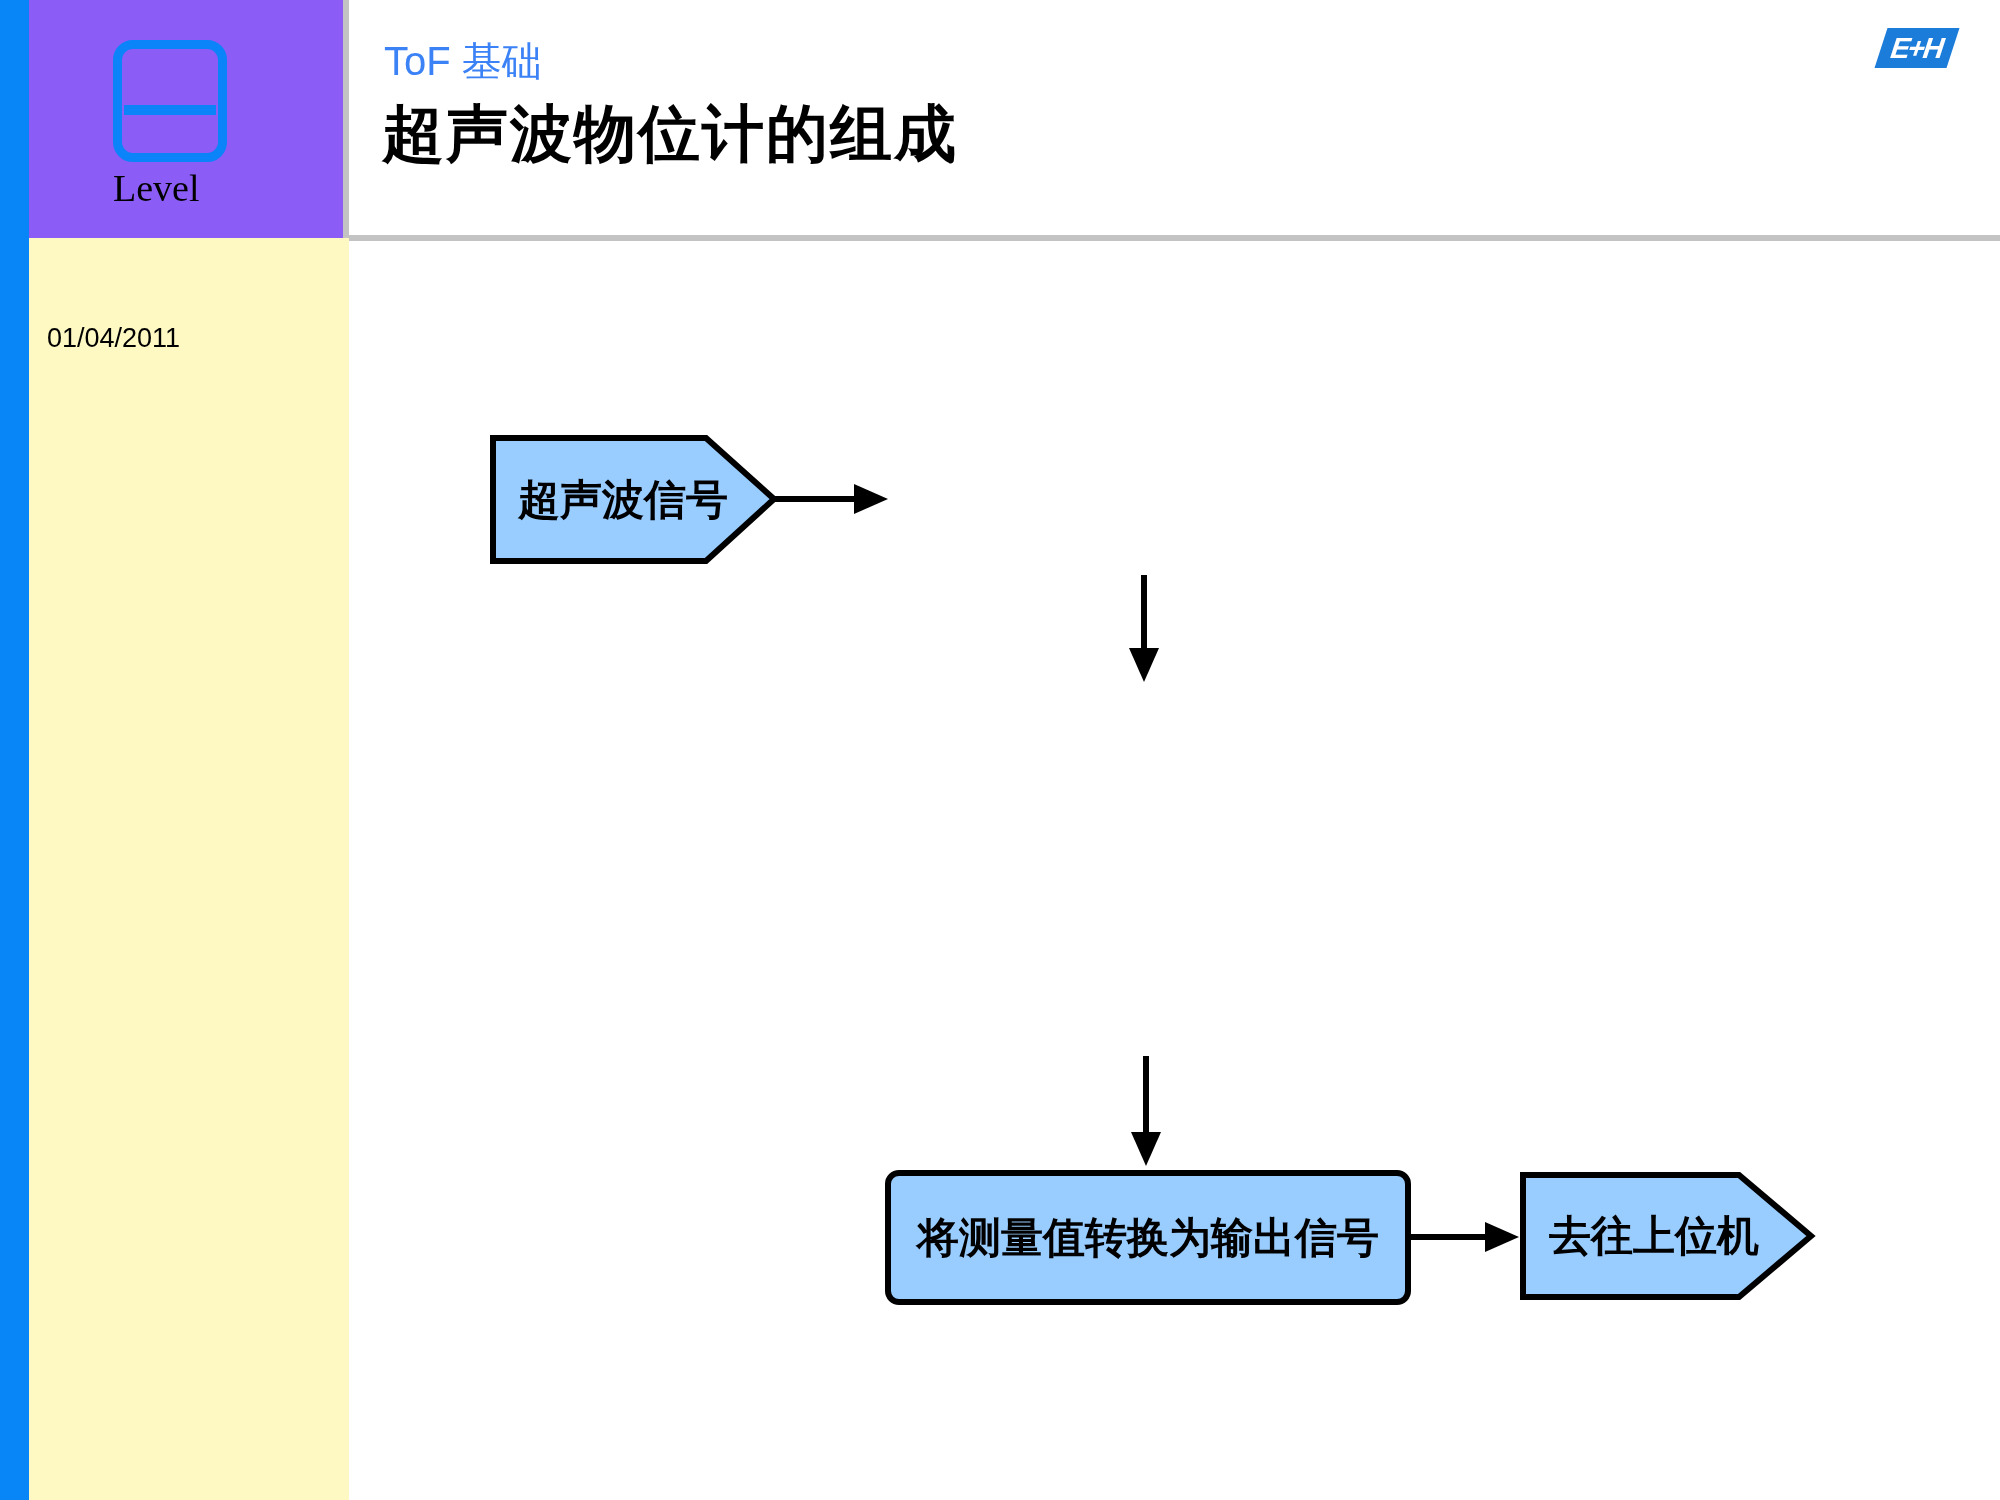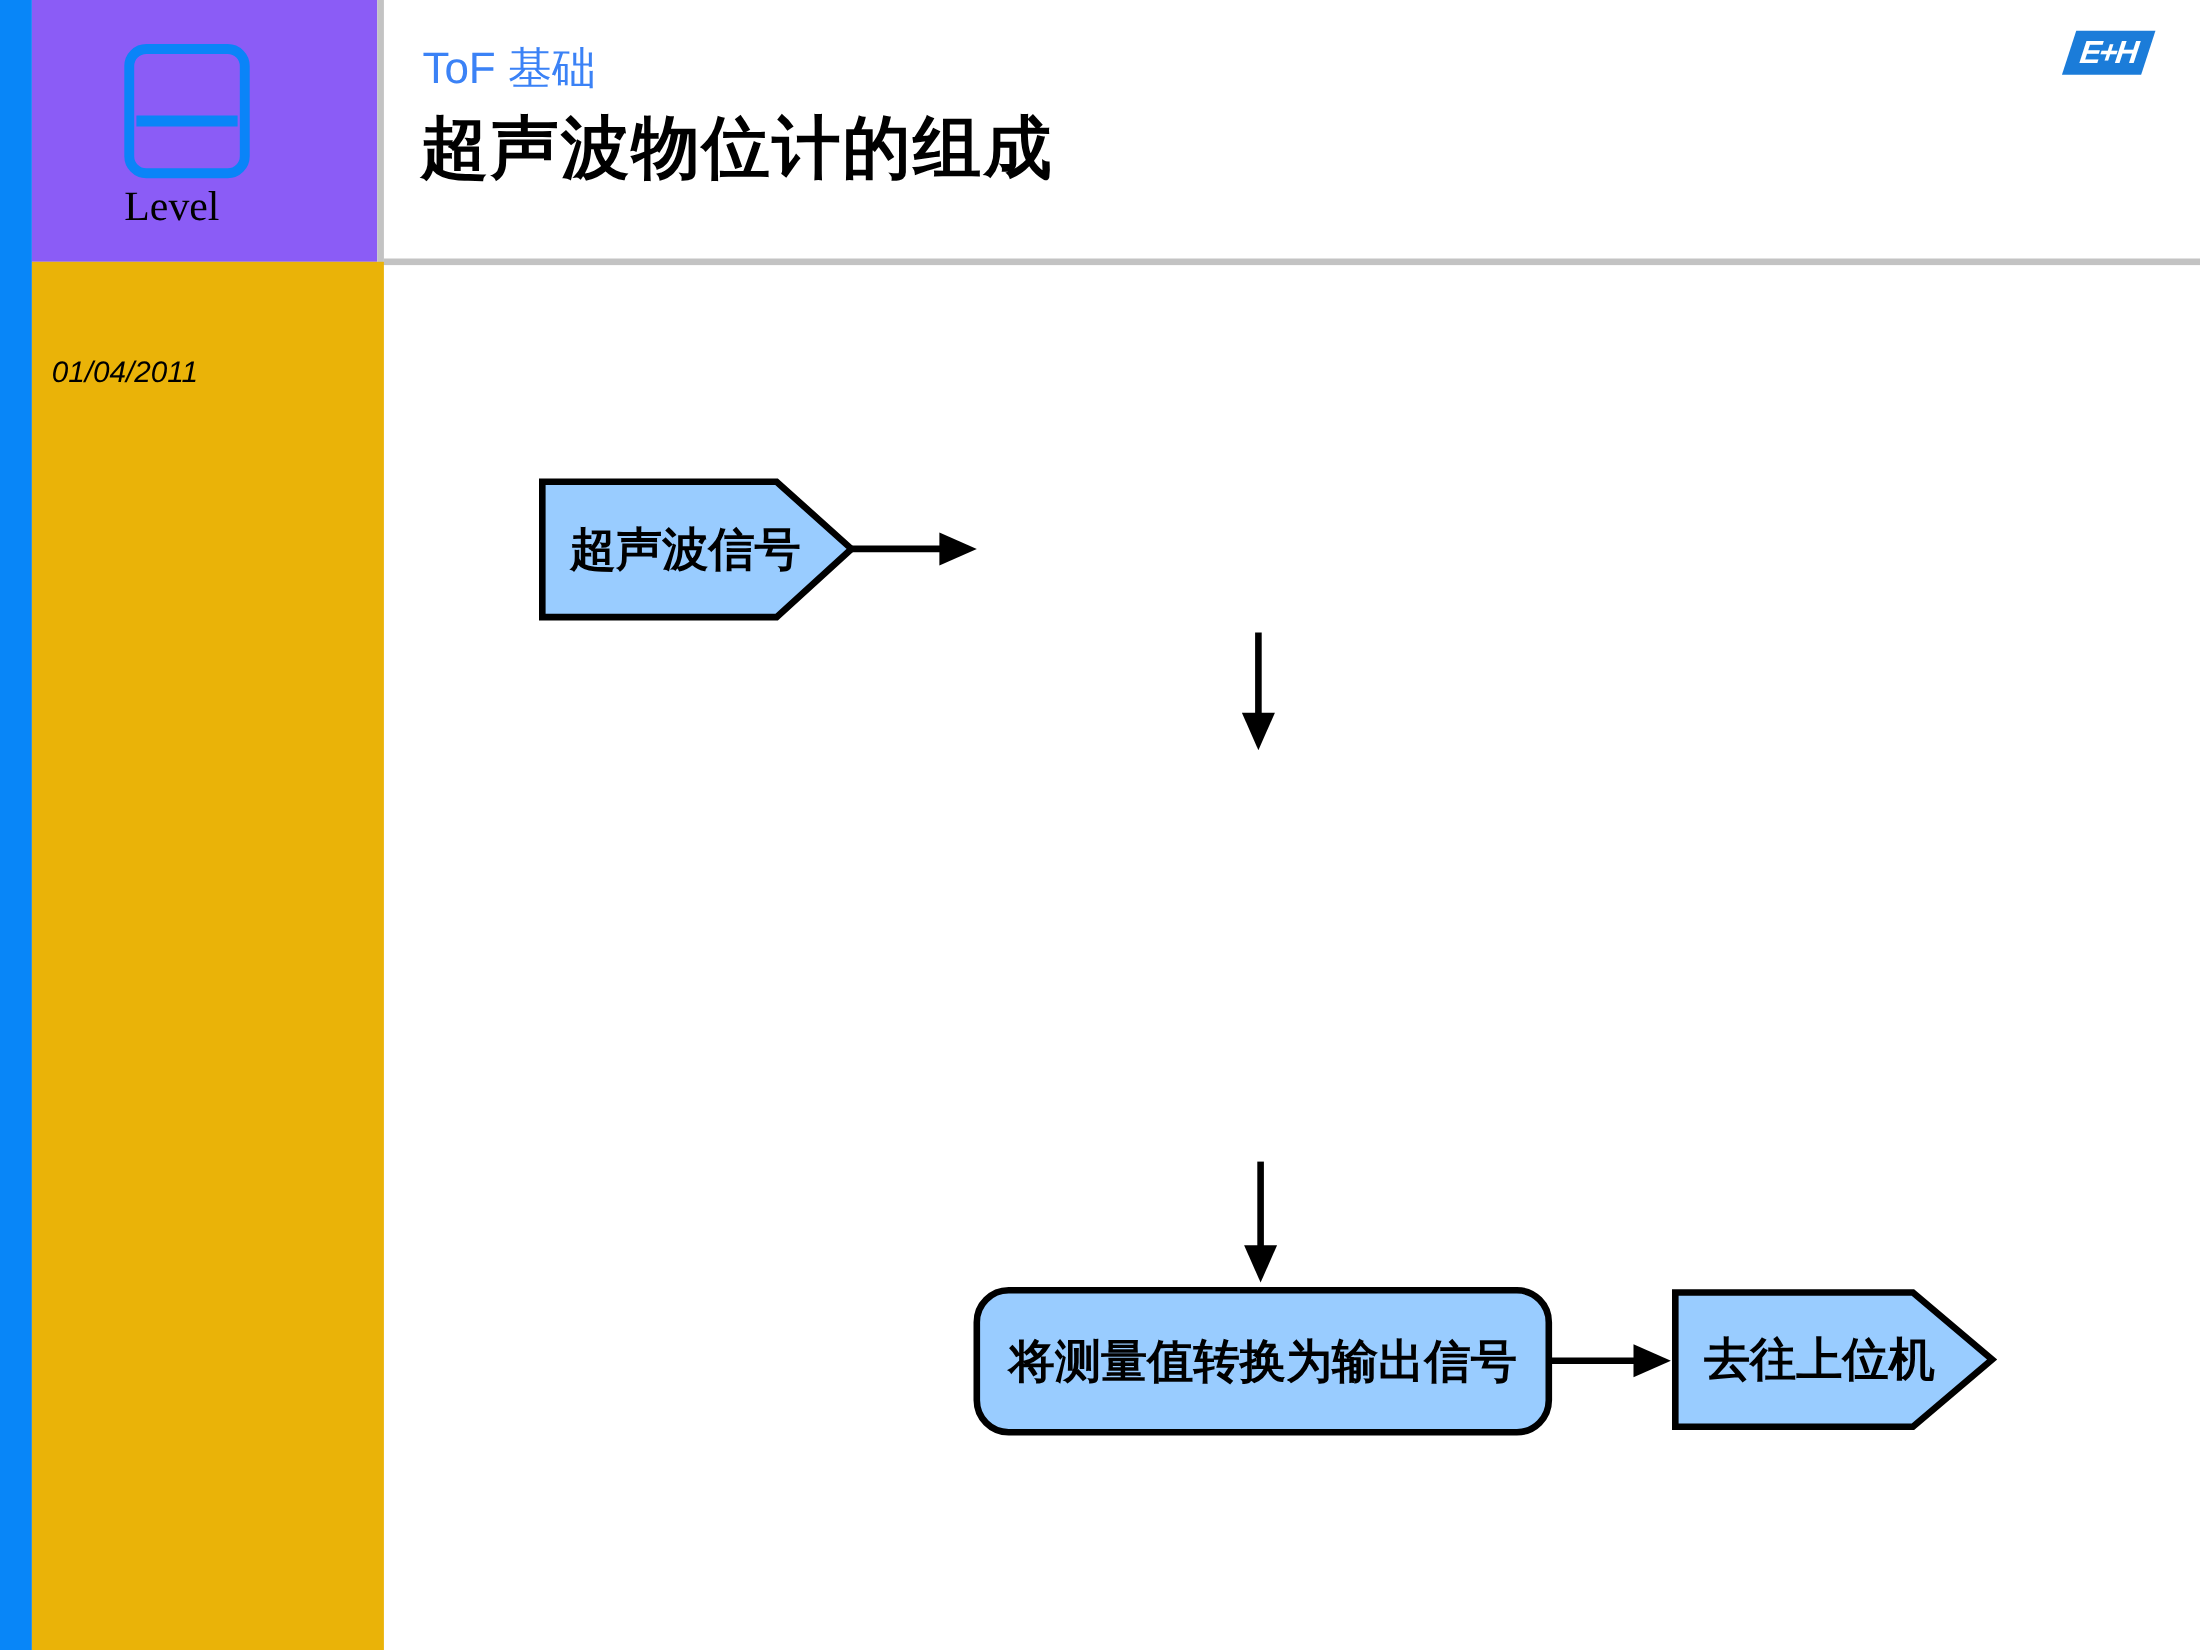--- a/index.html
+++ b/index.html
@@ -20,7 +20,7 @@
   .v-div{position:absolute;left:343px;top:0;width:6px;height:241px;background:#C3C3C3;}
   .h-div{position:absolute;left:349px;top:235px;width:1651px;height:6px;background:#C3C3C3;}
   
-  .sidebar{position:absolute;left:29px;top:238px;width:320px;height:1262px;background:#eab308;font-style:italic;}
+  .sidebar{position:absolute;left:29px;top:238px;width:320px;height:1262px;background:#fef9c3;}
   .date{position:absolute;left:18px;top:85px;font-size:27px;color:#000;}
   
   .topic{position:absolute;left:384px;top:34px;font-size:40px;font-weight:400;color:#3b82f6;}

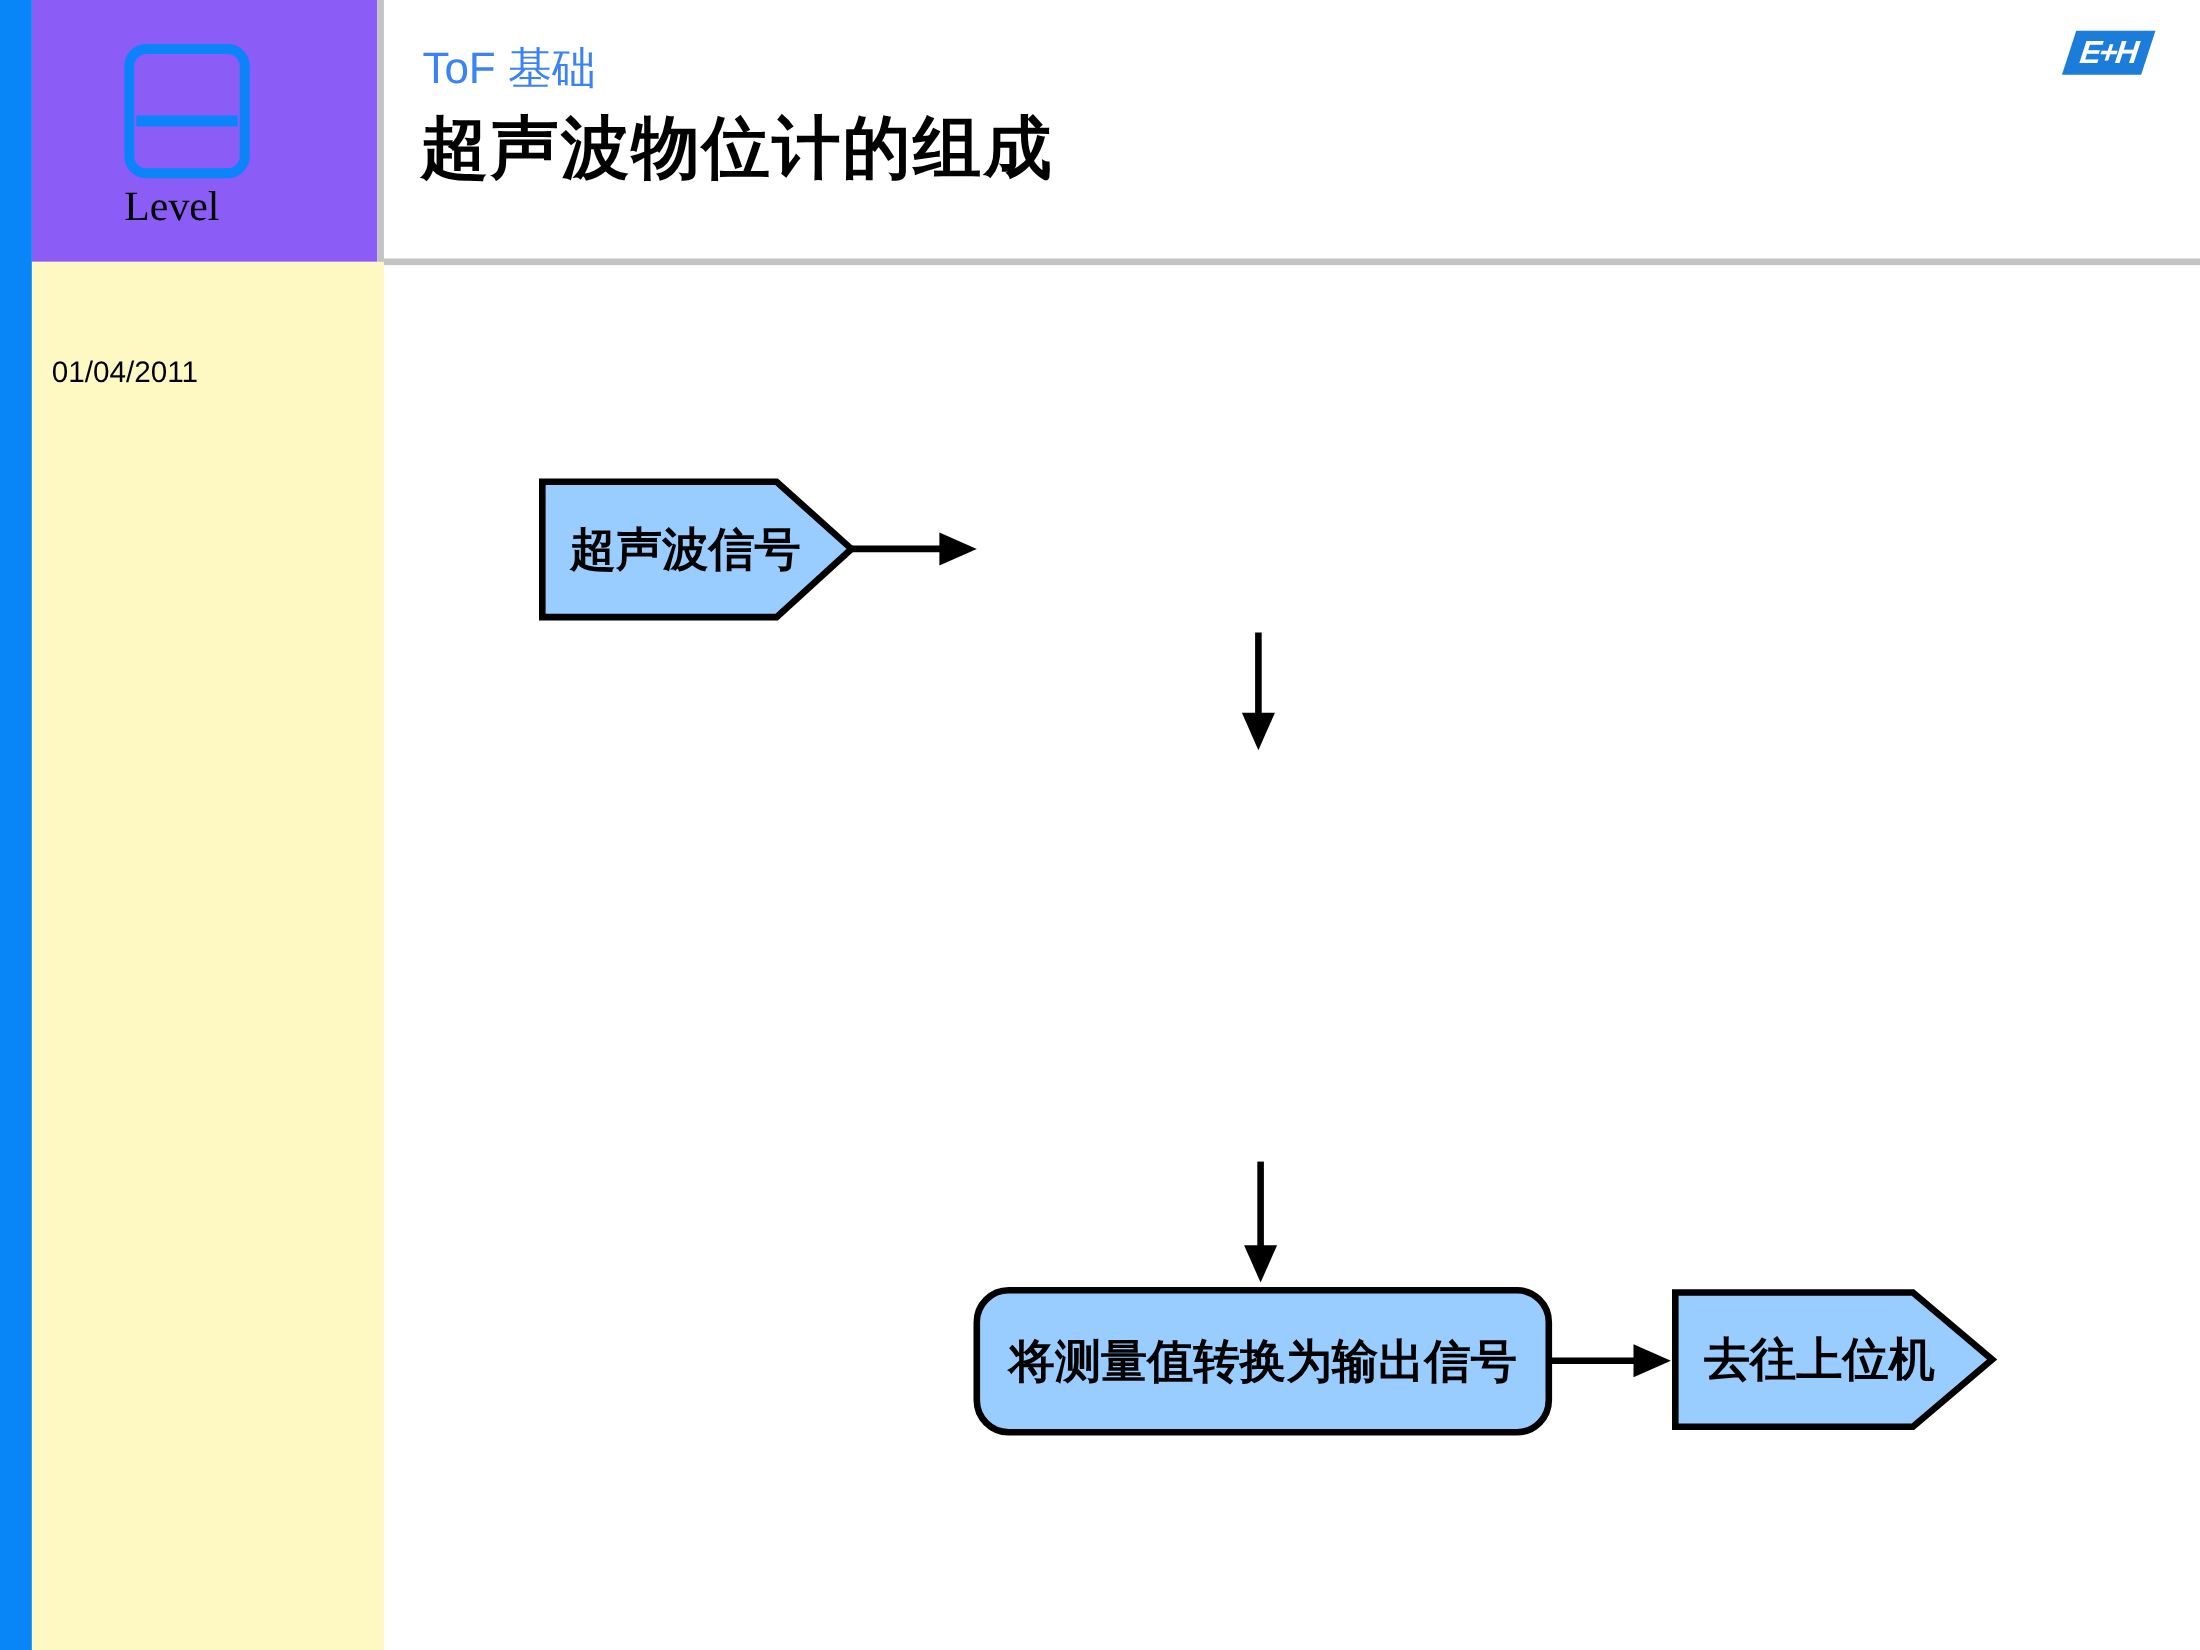--- a/index.html
+++ b/index.html
@@ -39,7 +39,7 @@
   .box1{left:890px;top:442px;width:525px;height:133px;border-radius:32px;}
   .bigbox{left:885px;top:683px;width:527px;height:375px;border-radius:56px;
     font-size:41px;line-height:55px;white-space:pre-line;}
-  .box3{left:885px;top:1170px;width:526px;height:135px;border-radius:32px;}
+  .box3{left:885px;top:1170px;width:526px;height:135px;border-radius:14px;}
   
   .pent-label{position:absolute;display:flex;align-items:center;justify-content:center;
     font-size:42px;font-weight:600;color:#000;text-align:center;}

